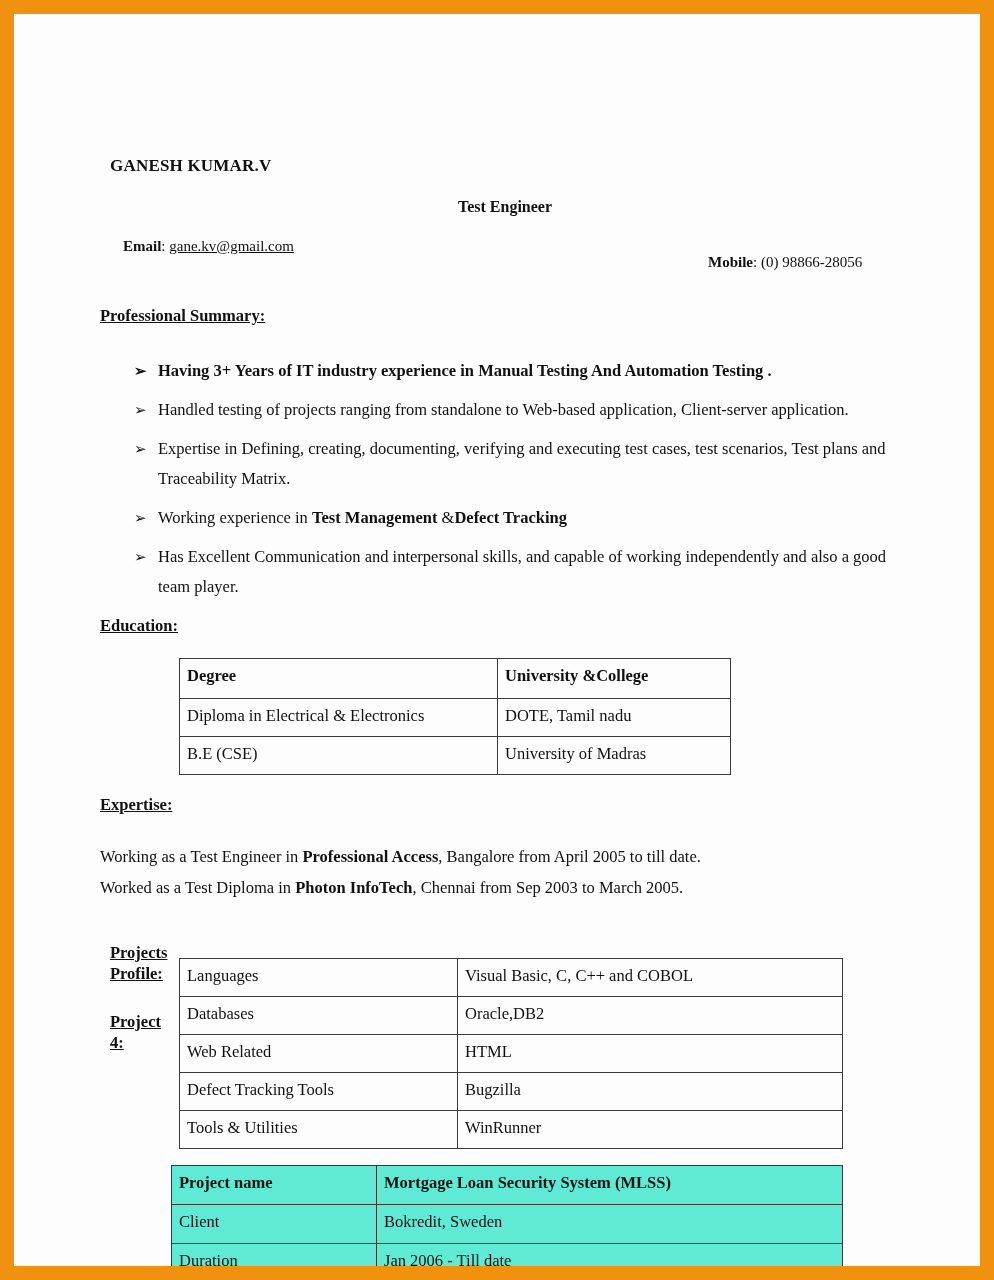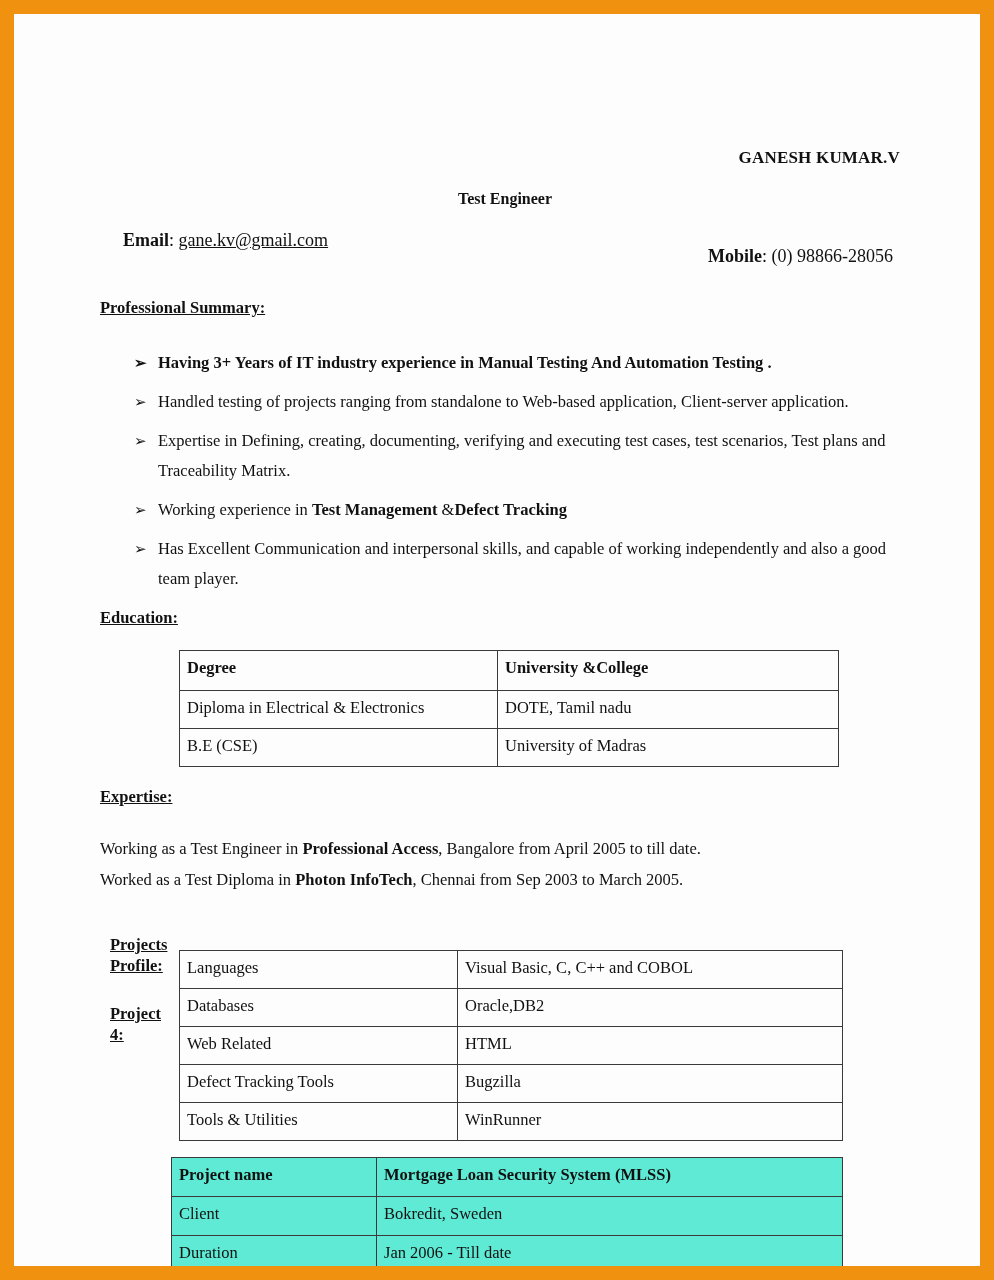--- a/index.html
+++ b/index.html
@@ -34,11 +34,11 @@
 
   
   .name {
-    text-align: right;
+    text-align: left;
     font-weight: bold;
     font-size: 17px;
     letter-spacing: 0.2px;
-    margin: 4px 0 22px 0;
+    margin: 12px 0 22px 0;
     padding-left: 10px;
   }
   .role {

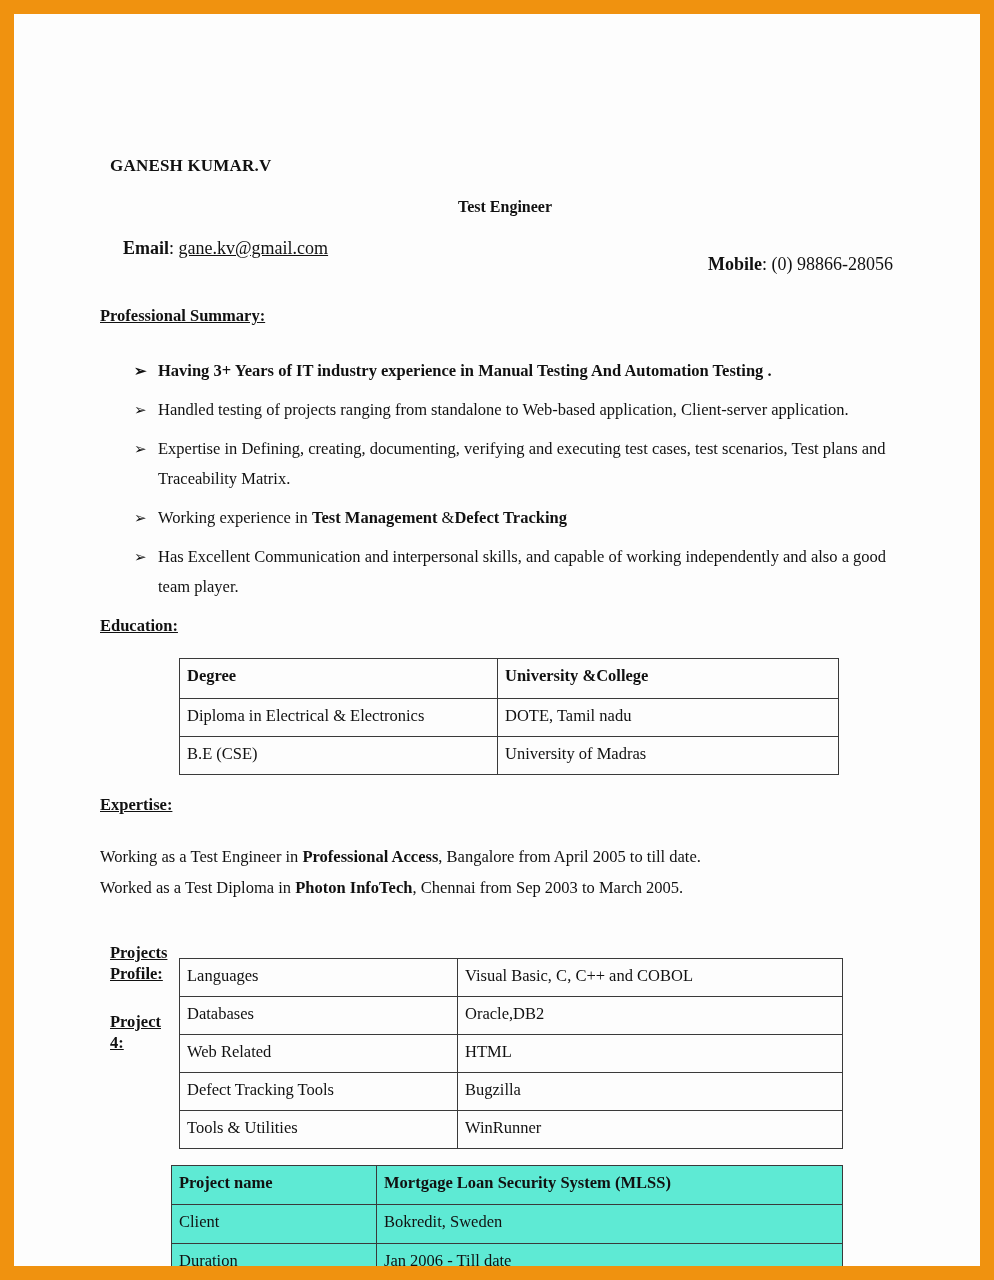--- a/index.html
+++ b/index.html
@@ -51,7 +51,7 @@
   .contact-row {
     position: relative;
     height: 30px;
-    font-size: 18px;
+    font-size: 15px;
   }
   .contact-email {
     position: absolute;

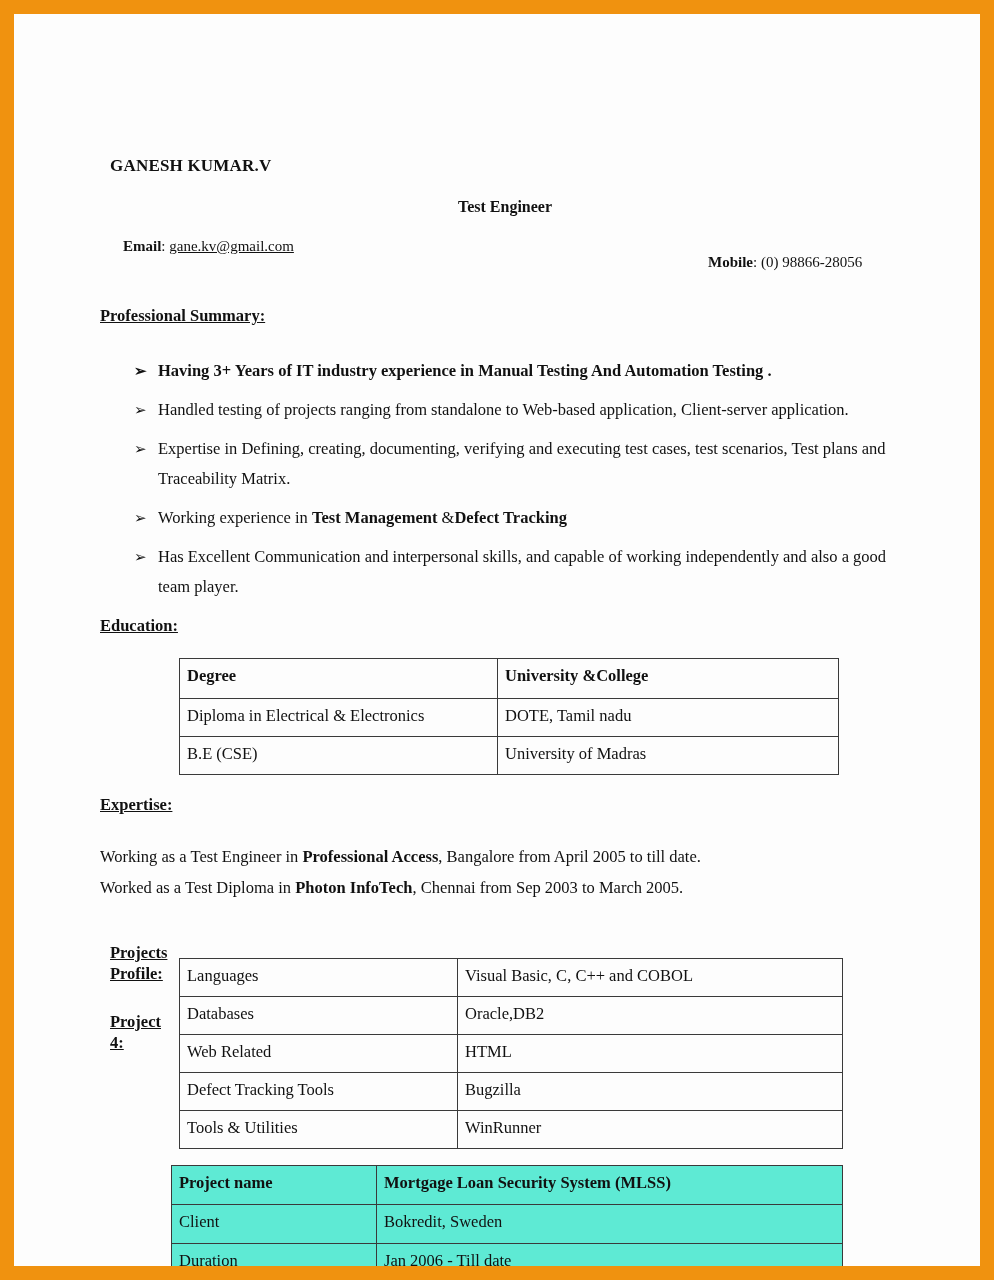--- a/index.html
+++ b/index.html
@@ -124,7 +124,7 @@
 
   
   .edu-wrap { margin-top: 22px; padding-left: 79px; }
-  table.edu { width: 660px; }
+  table.edu { width: 552px; }
   table.edu col.c1 { width: 318px; }
   table.edu th { height: 26px; }
   table.edu td { height: 24px; }

